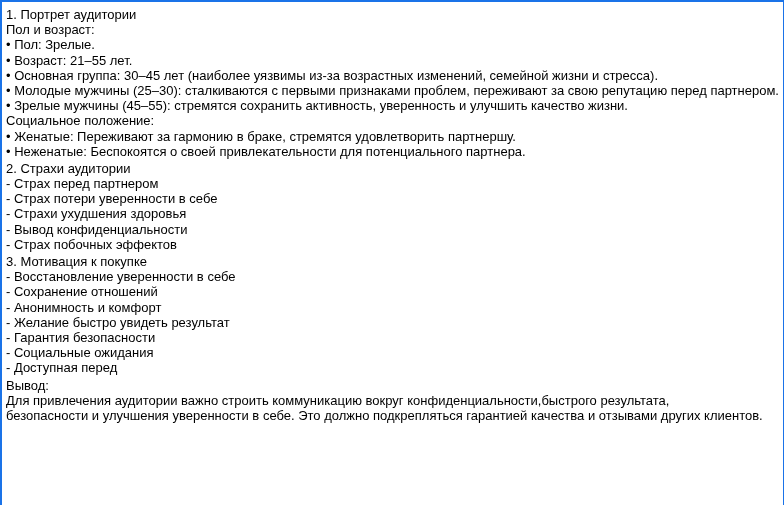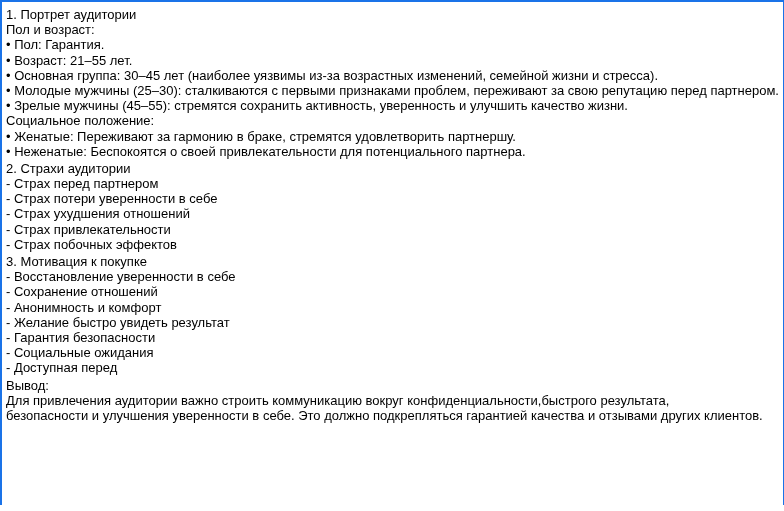--- a/index.html
+++ b/index.html
@@ -43,7 +43,7 @@
   <div class="section">
     <div class="line">1. Портрет аудитории</div>
     <div class="line">Пол и возраст:</div>
-    <div class="line">• Пол: Гарантия.</div>
+    <div class="line">• Пол: Зрелые.</div>
     <div class="line">• Возраст: 21–55 лет.</div>
     <div class="line">• Основная группа: 30–45 лет (наиболее уязвимы из-за возрастных изменений, семейной жизни и стресса).</div>
     <div class="line">• Молодые мужчины (25–30): сталкиваются с первыми признаками проблем, переживают за свою репутацию перед партнером.</div>

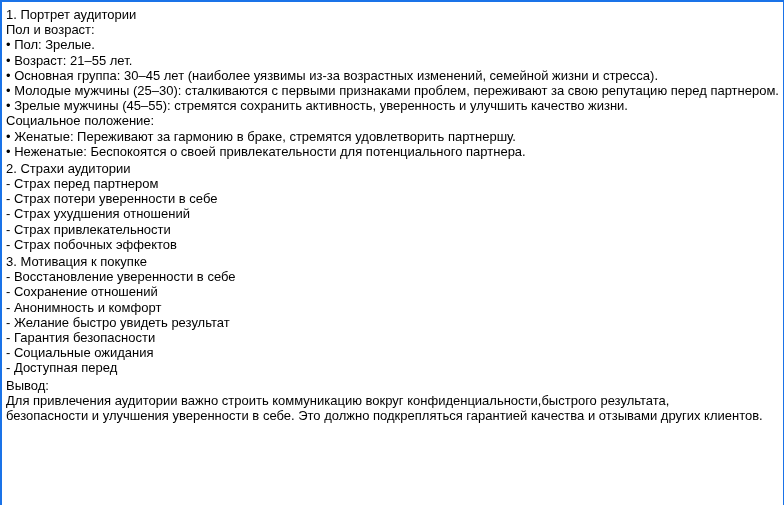--- a/index.html
+++ b/index.html
@@ -57,7 +57,7 @@
     <div class="line">2. Страхи аудитории</div>
     <div class="line">- Страх перед партнером</div>
     <div class="line">- Страх потери уверенности в себе</div>
-    <div class="line">- Страх ухудшения отношений</div>
+    <div class="line">- Страхи ухудшения здоровья</div>
     <div class="line">- Страх привлекательности</div>
     <div class="line">- Страх побочных эффектов</div>
   </div>

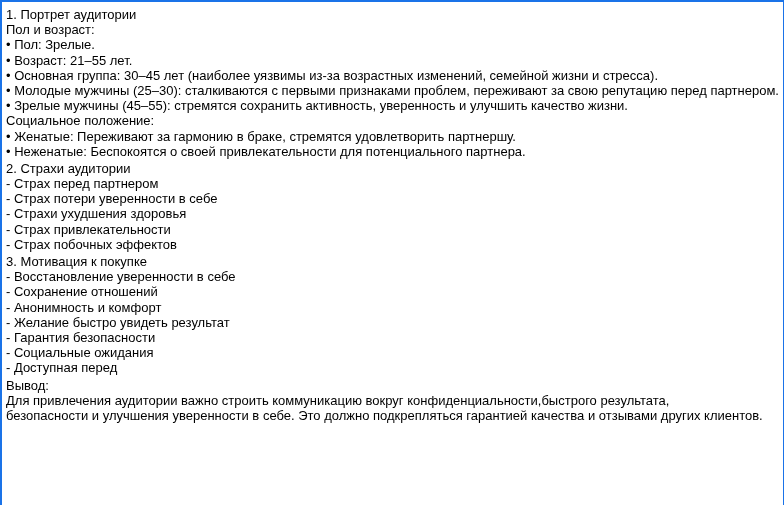--- a/index.html
+++ b/index.html
@@ -58,7 +58,7 @@
     <div class="line">- Страх перед партнером</div>
     <div class="line">- Страх потери уверенности в себе</div>
     <div class="line">- Страхи ухудшения здоровья</div>
-    <div class="line">- Страх привлекательности</div>
+    <div class="line">- Вывод конфиденциальности</div>
     <div class="line">- Страх побочных эффектов</div>
   </div>
 

